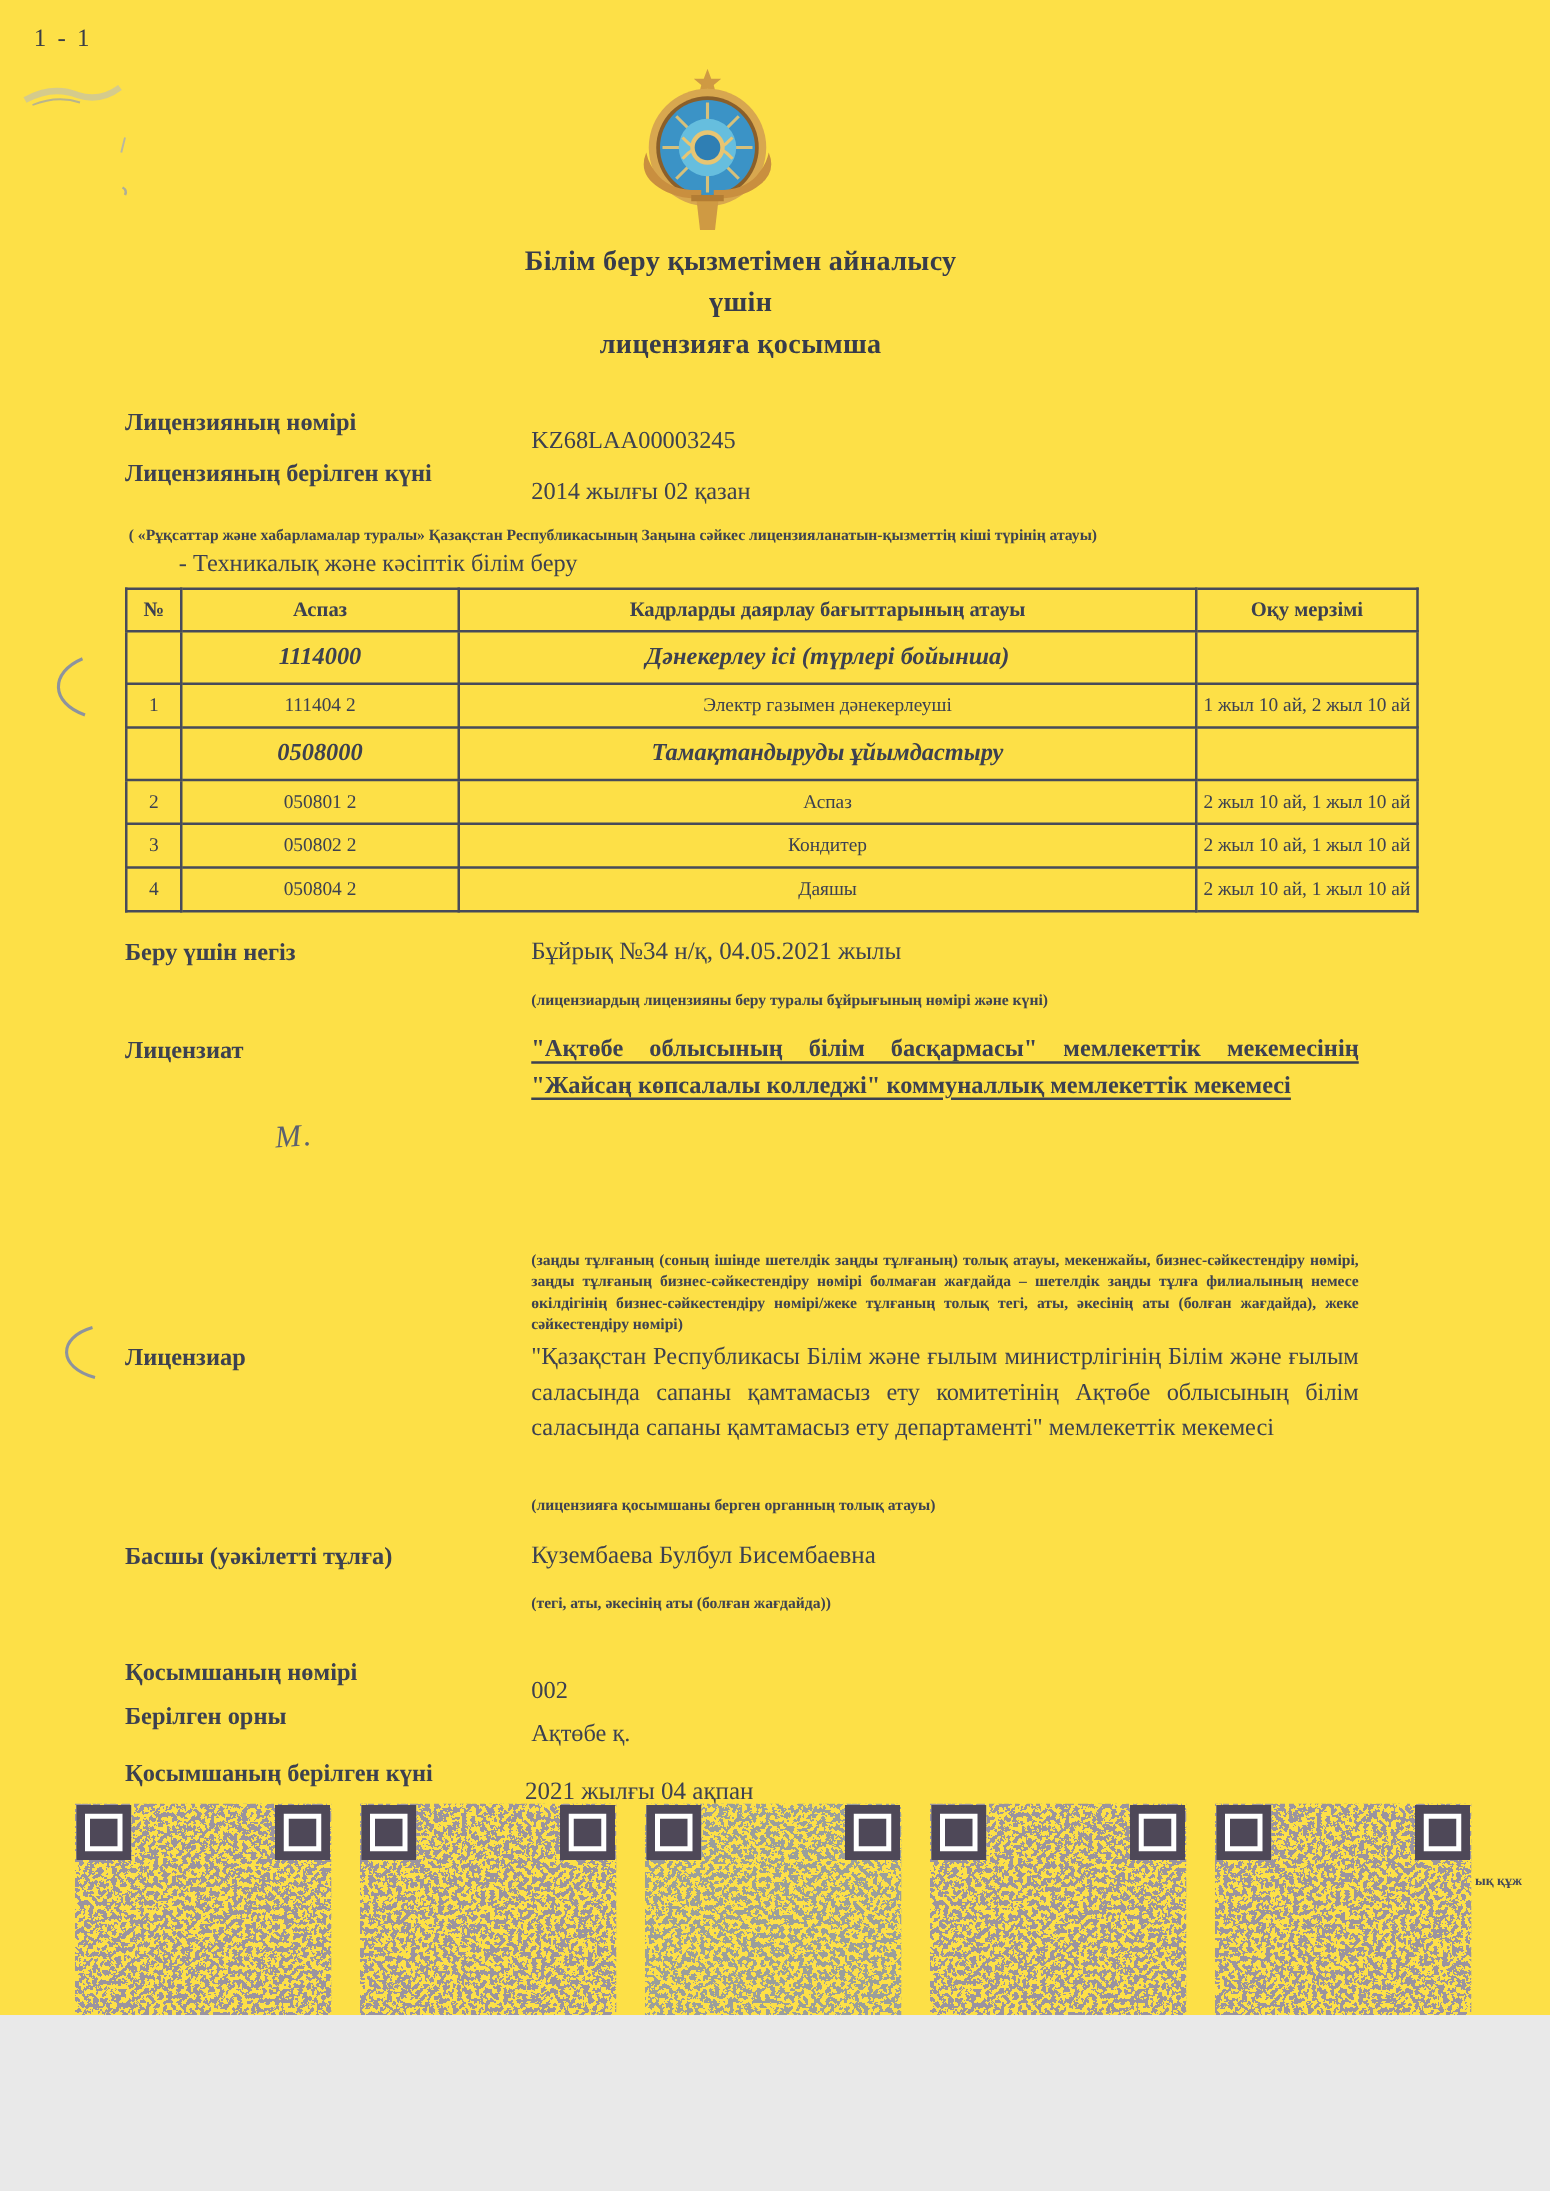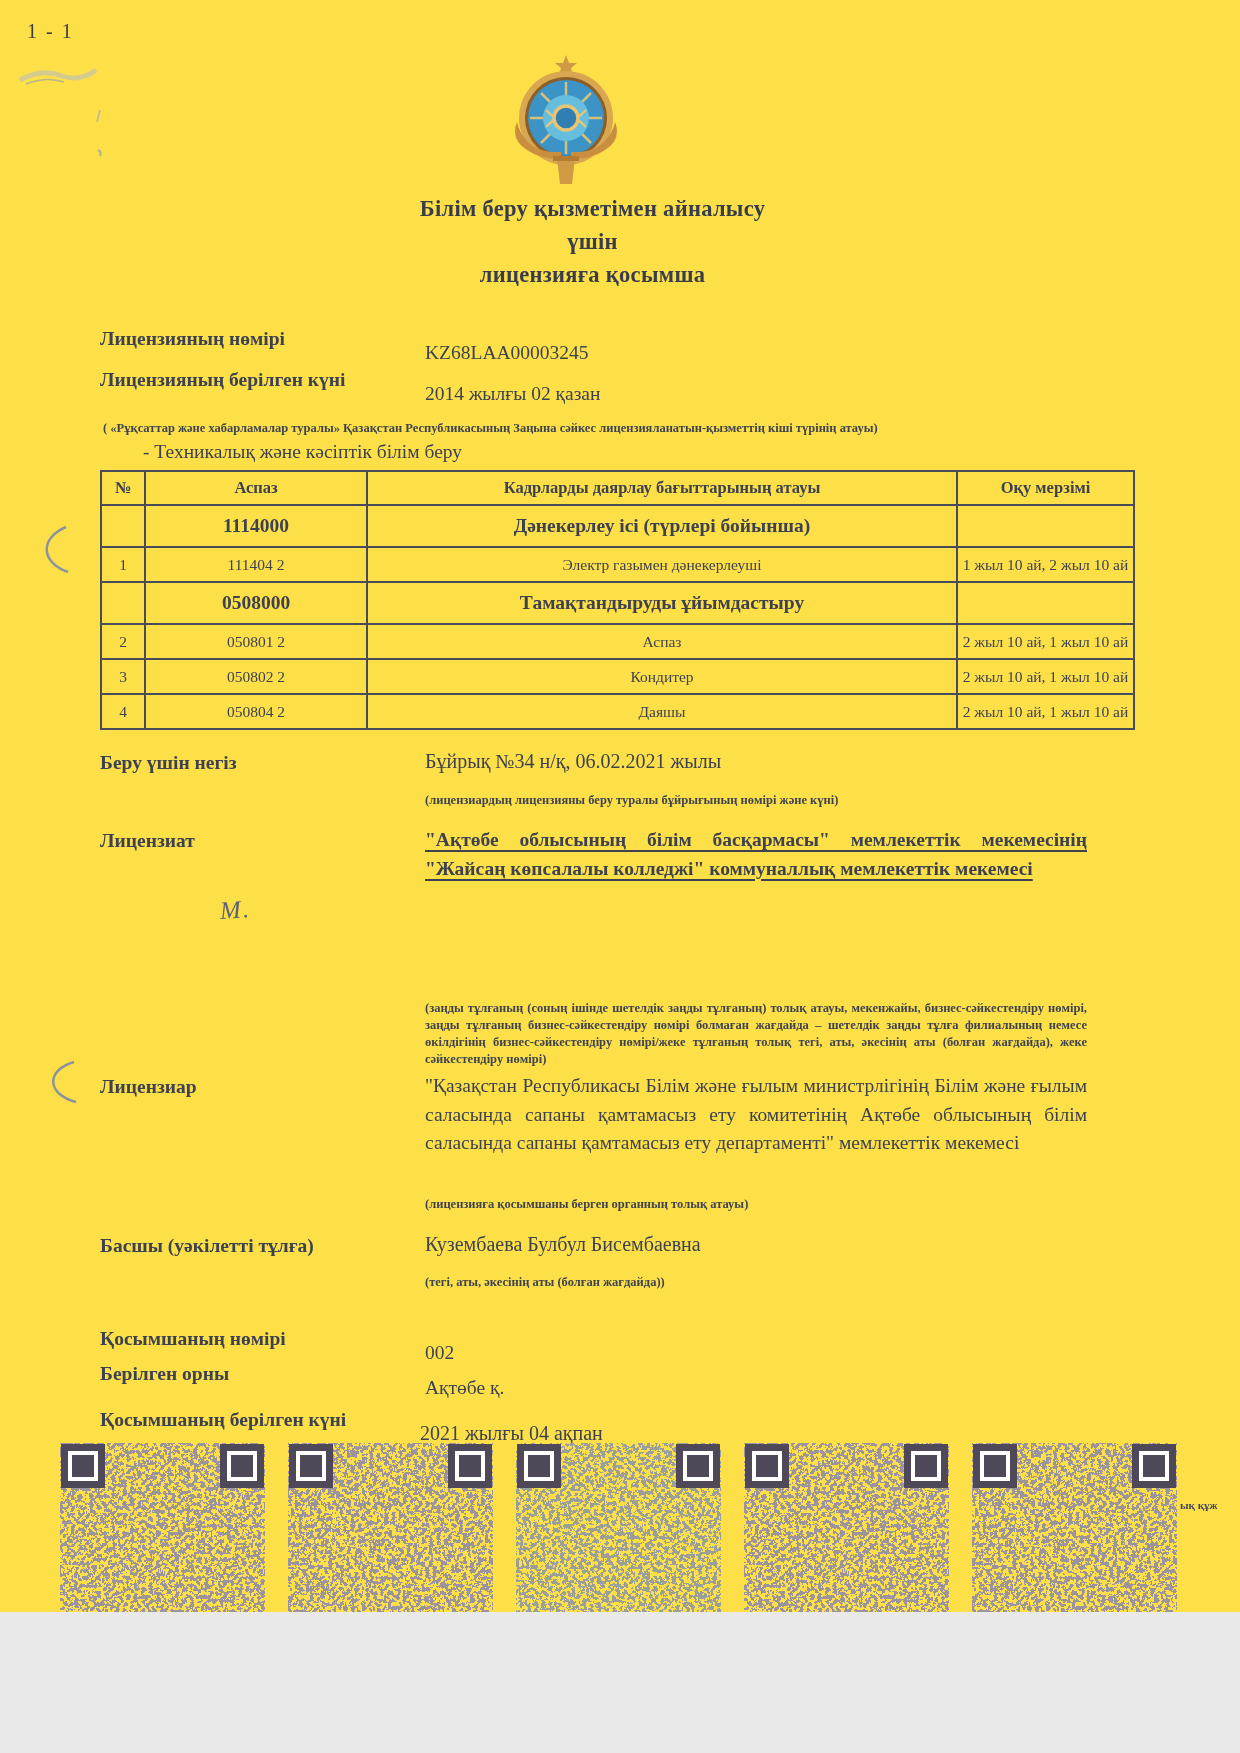--- a/index.html
+++ b/index.html
@@ -26,7 +26,7 @@
     padding:2px 4px;overflow:hidden;white-space:nowrap;}
   .lic-table th{font-size:16.5px;font-weight:bold;height:28px;}
   .lic-table td{font-size:15.5px;height:29px;}
-  .lic-table tr.group td{font-weight:bold;font-size:19.5px;height:36px;}
+  .lic-table tr.group td{font-weight:bold;font-size:19.5px;height:36px;font-style:italic;}
   .lic-table td.term{font-size:15.5px;}
   
   .para{left:425px;width:662px;font-size:19.5px;line-height:28.5px;text-align:justify;}

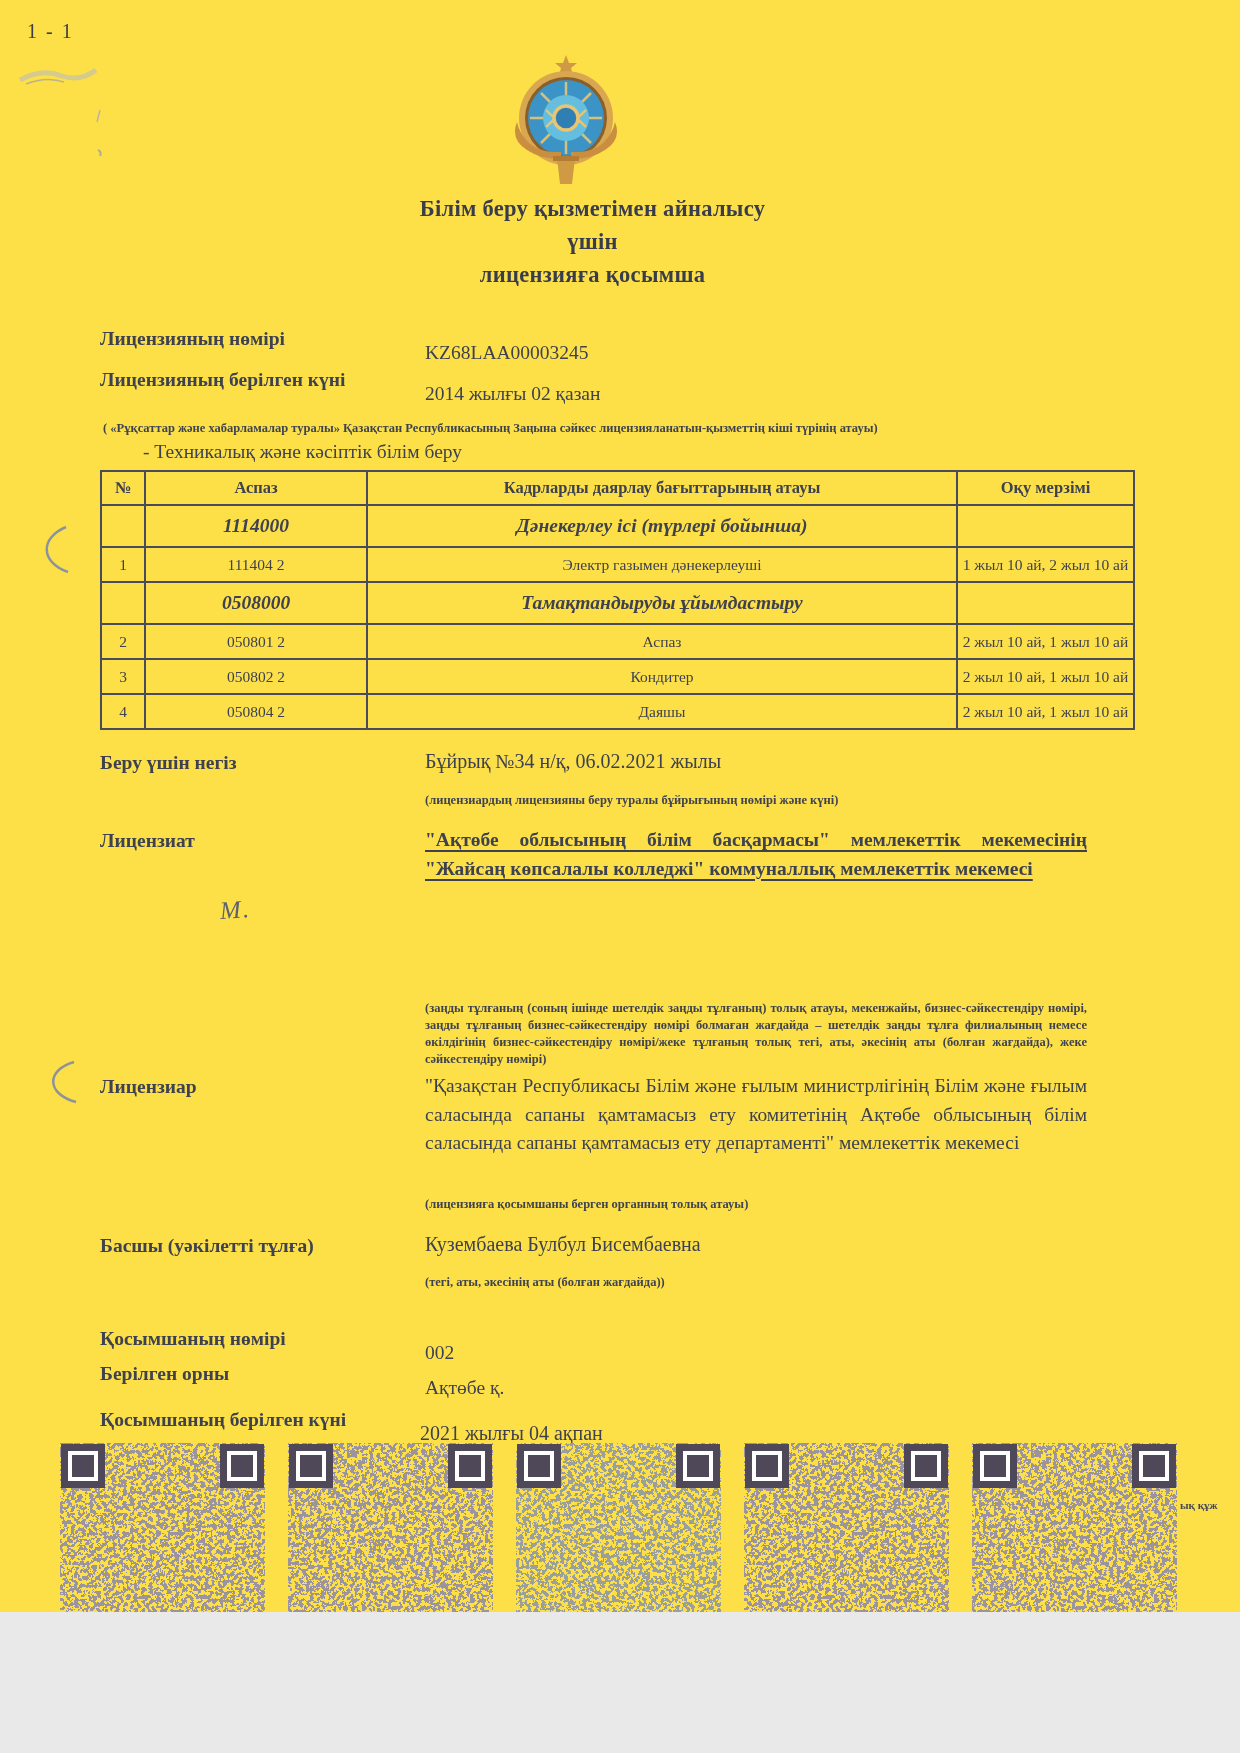--- a/index.html
+++ b/index.html
@@ -184,7 +184,7 @@
     </table>
 
   <div class="abs lbl-wide" style="top:752px">Беру үшін негіз</div>
-  <div class="abs val-single" style="top:750px">Бұйрық №34 н/қ, 06.02.2021 жылы</div>
+  <div class="abs val-single" style="top:750px">Бұйрық №34 н/қ, 04.05.2021 жылы</div>
   <div class="abs fineprint note" style="top:792px">(лицензиардың лицензияны беру туралы бұйрығының нөмірі және күні)</div>
 
   <div class="abs lbl-wide" style="top:830px">Лицензиат</div>

